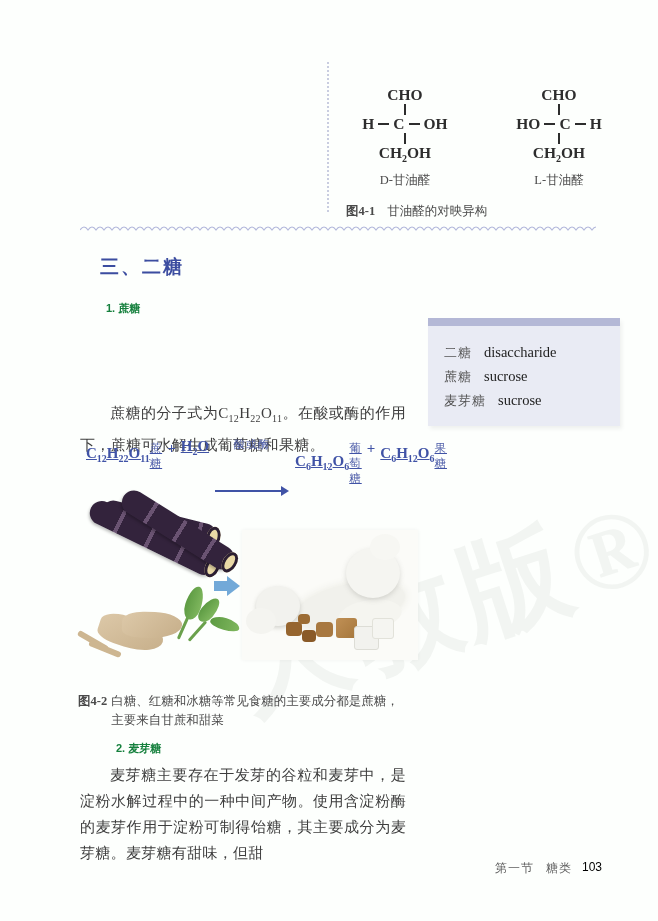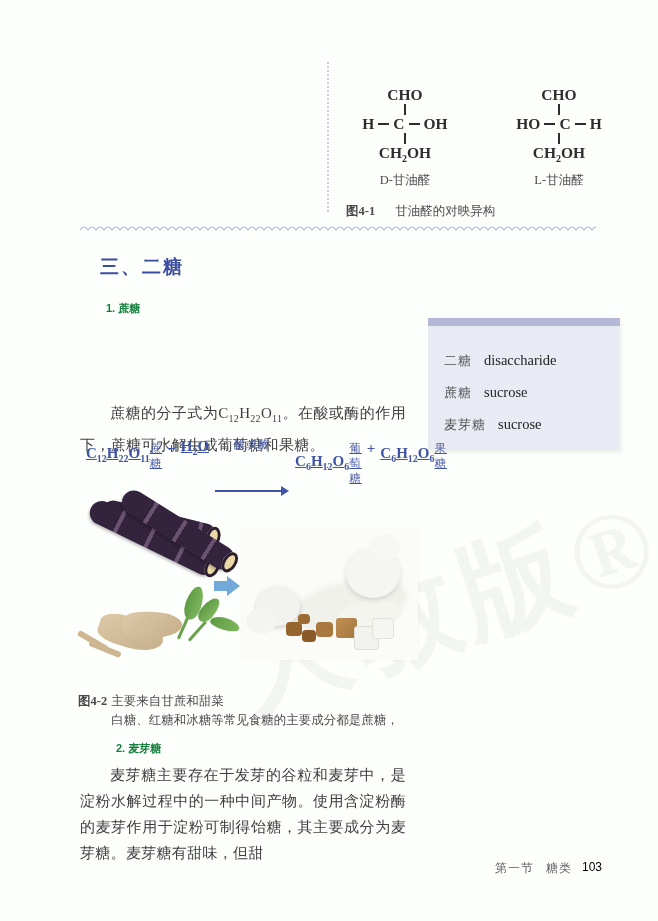--- a/index.html
+++ b/index.html
@@ -29,7 +29,7 @@
   .struct .hbond{width:11px; height:1.5px; background:#2d2d2d;}
   .struct .slabel{margin-top:8px; font-size:12.5px; font-weight:normal; color:#4a4a4a;}
   .fig41-caption{margin-top:14px; font-size:12.5px; color:#4a4a4a;}
-  .fig41-caption .tag{font-weight:bold; margin-right:20px;}
+  .fig41-caption .tag{font-weight:bold; margin-right:12px;}
   
   .wavy{position:absolute; left:80px; top:223px; width:516px; height:12px;}
   

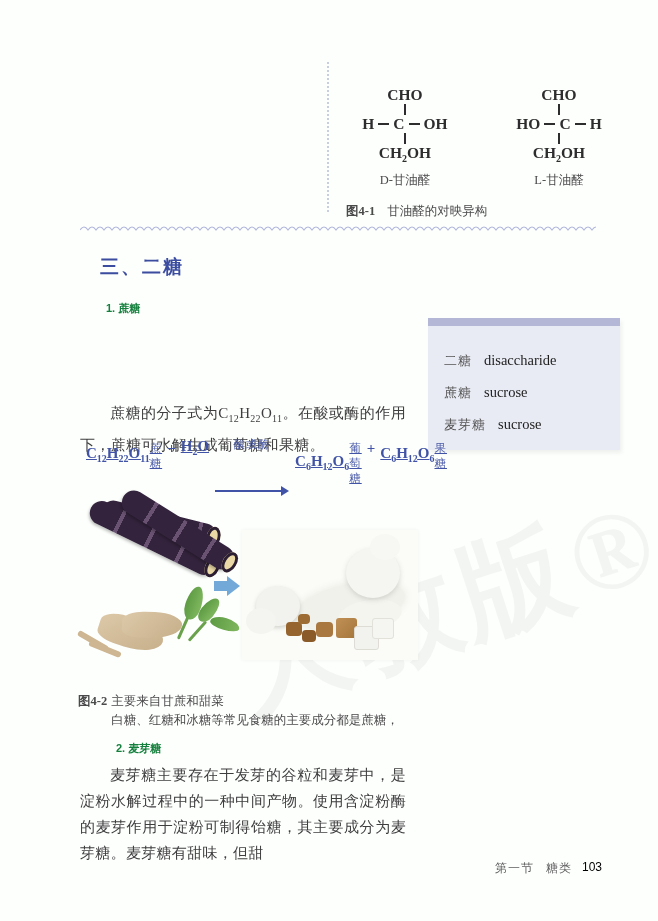--- a/index.html
+++ b/index.html
@@ -60,7 +60,7 @@
   .vocab-strip{height:8px; background:#b4b8d6;}
   .vocab-rows{padding:13px 14px 12px 16px;}
   .vocab-row{display:flex; align-items:baseline; margin:3px 0; line-height:21px;}
-  .vocab-cn{font-size:13px; color:#555; margin-right:12px; letter-spacing:1px;margin-top:8px;}
+  .vocab-cn{font-size:13px; color:#555; margin-right:12px; letter-spacing:1px;}
   .vocab-en{font-size:14.5px; color:#1e1e1e; font-family:"Liberation Serif",serif;}
   
   .equation{position:absolute; left:86px; top:438px; width:340px;

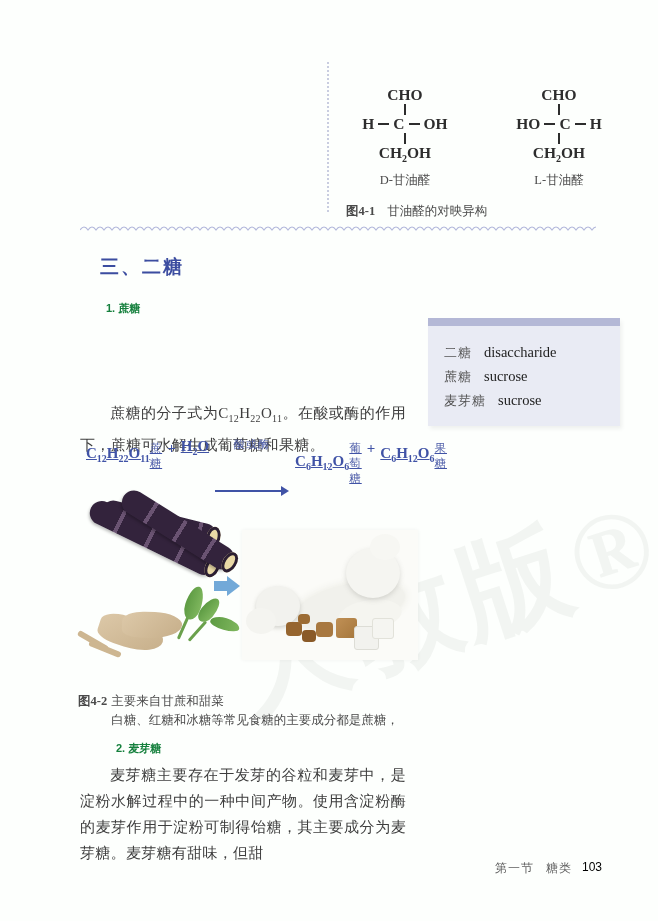--- a/index.html
+++ b/index.html
@@ -282,8 +282,8 @@
   <div class="fig42-caption">
     <span class="tag">图4-2</span>
     <span>
+      <span style="display:block">白糖、红糖和冰糖等常见食糖的主要成分都是蔗糖，</span>
       <span style="display:block">主要来自甘蔗和甜菜</span>
-      <span style="display:block">白糖、红糖和冰糖等常见食糖的主要成分都是蔗糖，</span>
     </span>
   </div>
 

